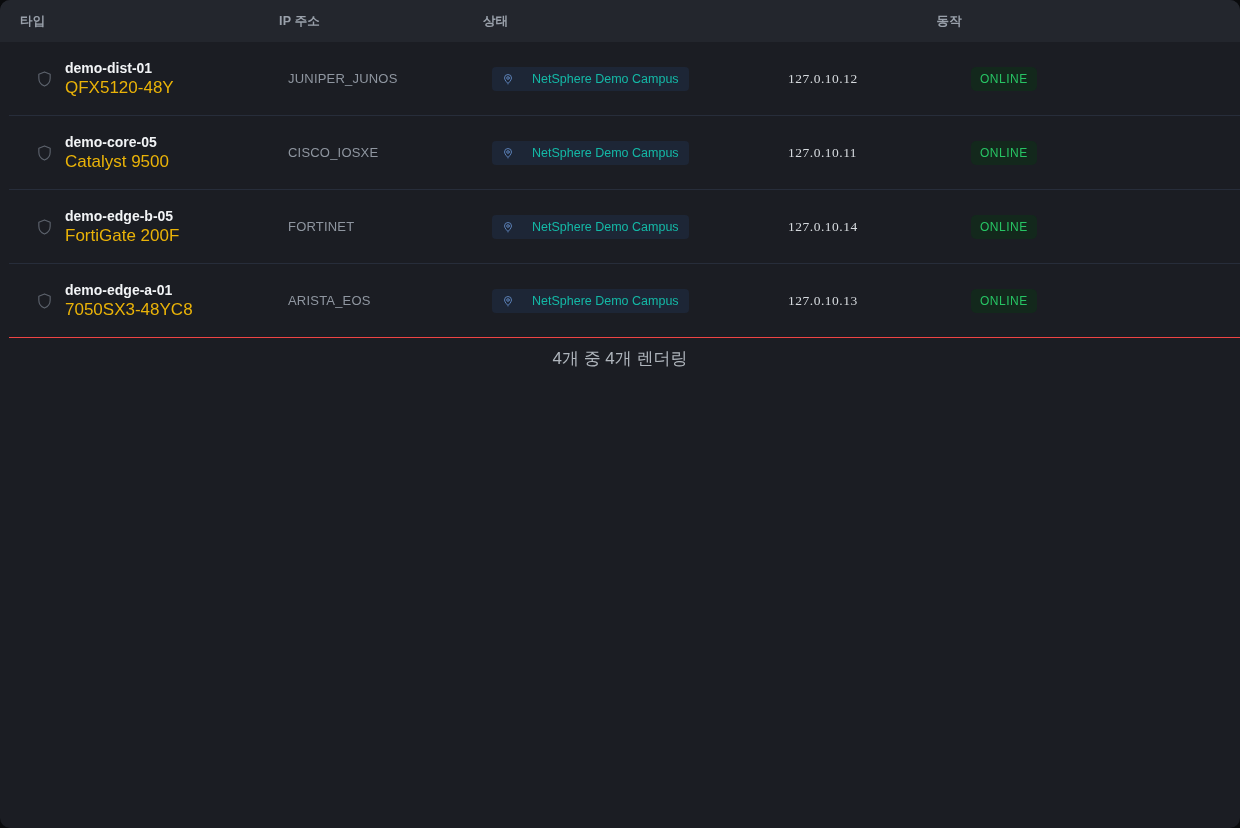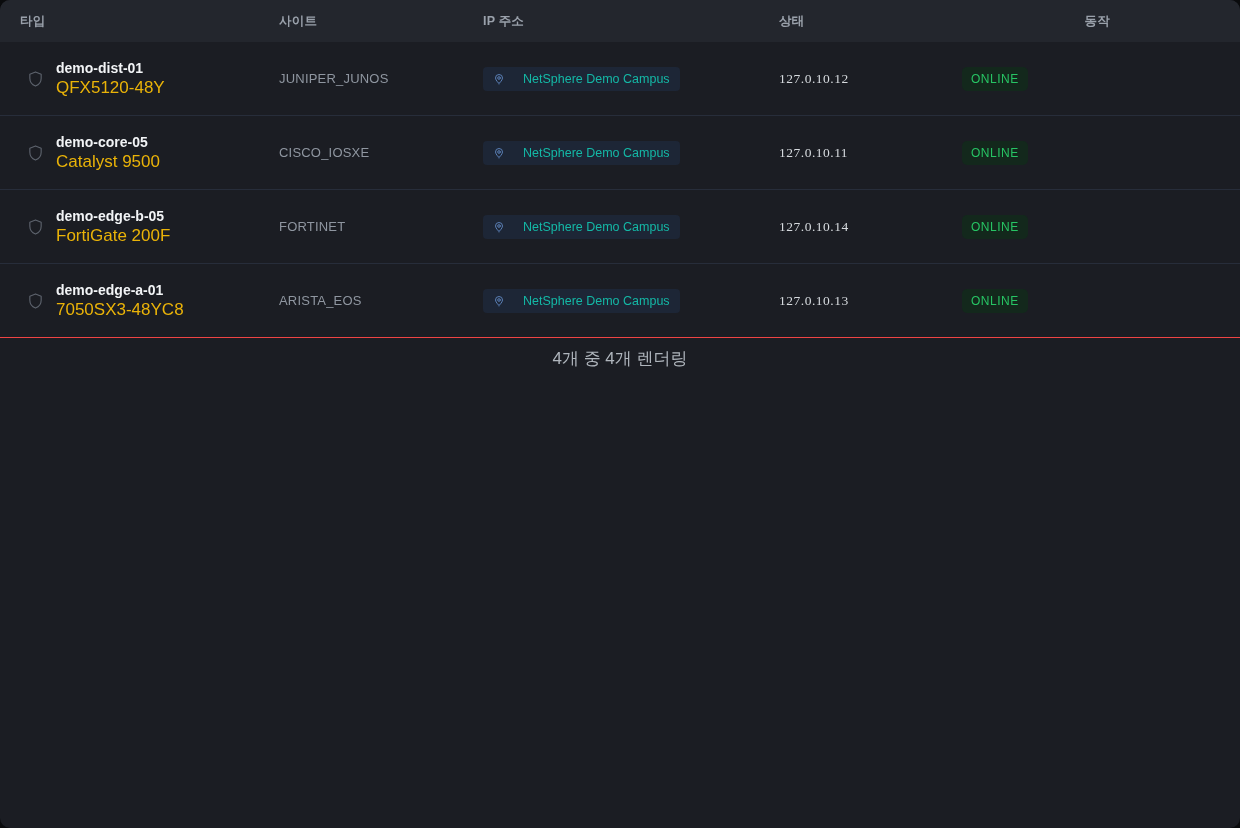--- a/index.html
+++ b/index.html
@@ -97,7 +97,6 @@
 
   <div class="thead">
     <div class="th">타입</div>
-    <div class="th">사이트</div>
     <div class="th">IP 주소</div>
     <div class="th">상태</div>
     <div class="th right">동작</div>

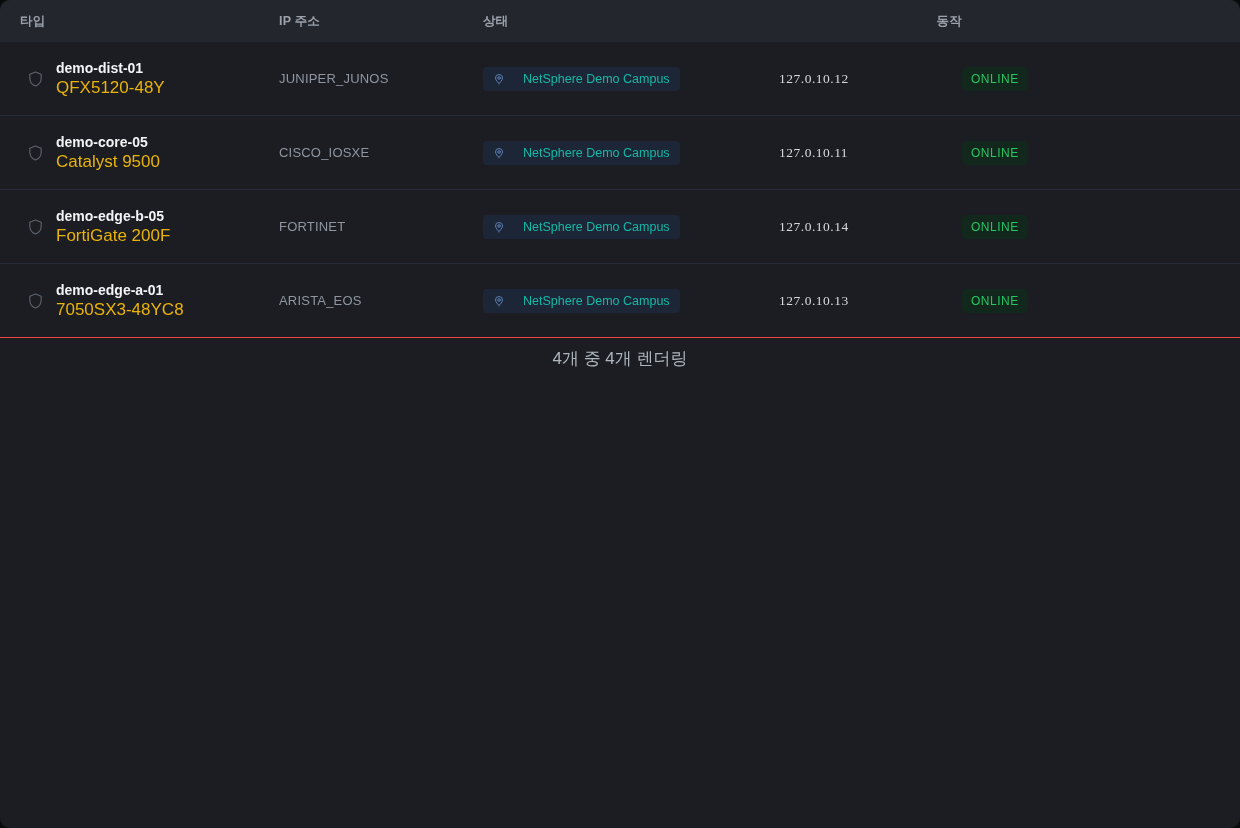--- a/index.html
+++ b/index.html
@@ -40,6 +40,7 @@
     align-items: center;
     padding: 0 27px 0 20px;
     border-bottom: 1px solid #272d3a;
+    margin-left: 9px;
   }
   .row:last-of-type { border-bottom: 1px solid #ef4444; }
   .cell-device { display: flex; align-items: center; gap: 12px; }

